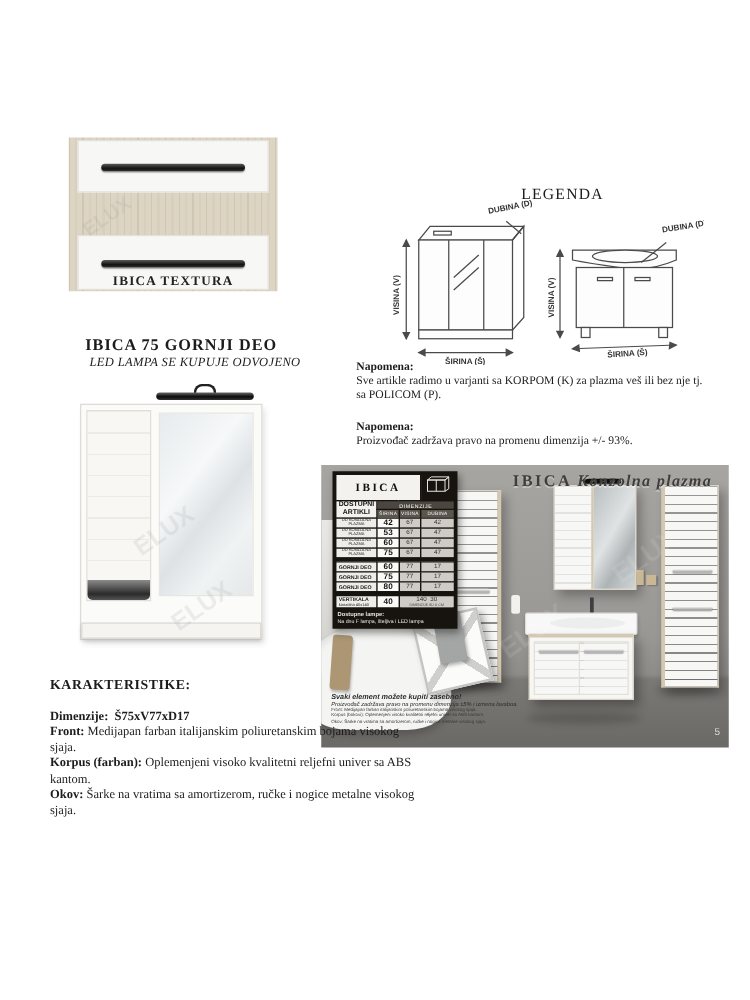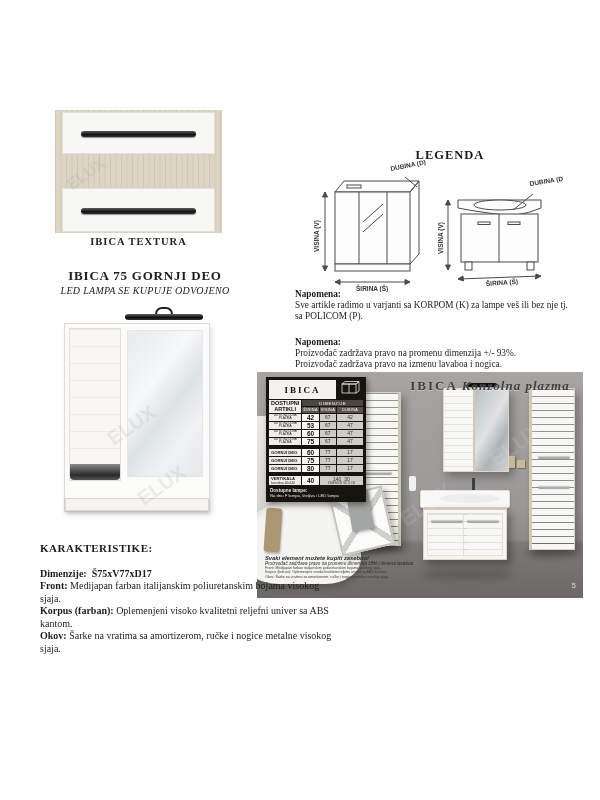--- a/index.html
+++ b/index.html
@@ -25,7 +25,7 @@
 
   
   .legend-title{position:absolute;left:395px;top:148px;width:110px;text-align:center;
-    font-weight:bold;font-size:12.5px;letter-spacing:1px;}
+    font-weight:normal;font-size:12.5px;letter-spacing:1px;}
   .legend-svg{position:absolute;}
   .legend-svg text{font-family:"Liberation Sans",sans-serif;font-size:6.5px;font-weight:bold;fill:#333;}
 

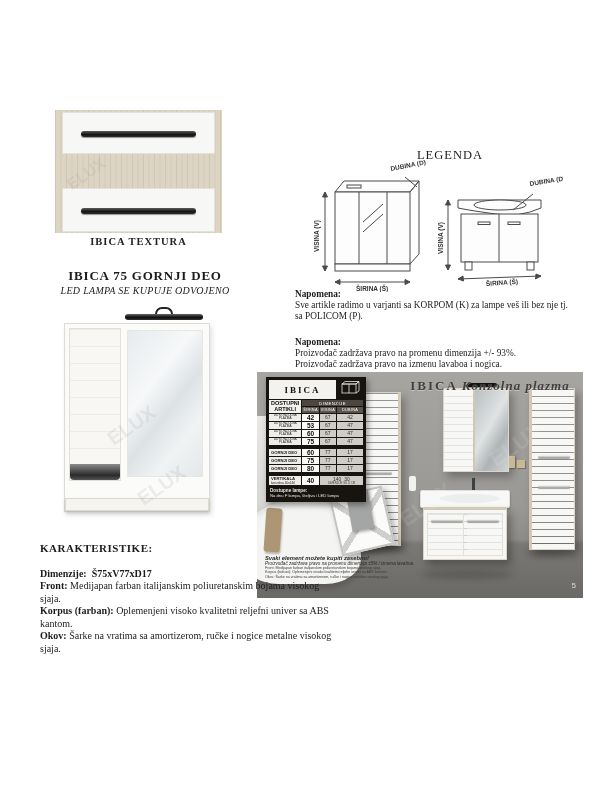--- a/index.html
+++ b/index.html
@@ -16,7 +16,7 @@
   .drawer.bottom{top:78px;height:42px;}
   .handle-bar{position:absolute;left:12%;width:76%;top:45%;height:6px;border-radius:3px;
     background:linear-gradient(180deg,#5a5a5a,#141414 60%,#2e2e2e);box-shadow:0 1px 1px rgba(0,0,0,.4);}
-  .fig-label{position:absolute;left:40px;top:236px;width:197px;text-align:center;
+  .fig-label{position:absolute;left:40px;top:220px;width:197px;text-align:center;
     font-weight:bold;font-size:10.5px;letter-spacing:1px;color:#222;}
 
   

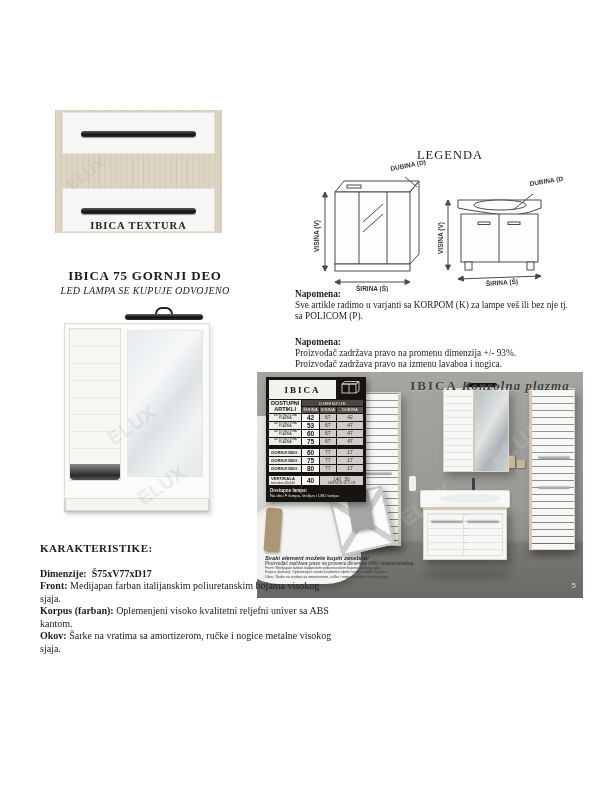--- a/index.html
+++ b/index.html
@@ -32,7 +32,7 @@
   
   .prod-title{position:absolute;left:45px;top:268px;width:200px;text-align:center;
     font-weight:bold;font-size:13px;letter-spacing:.8px;}
-  .prod-subtitle{position:absolute;left:35px;top:285px;width:220px;text-align:center;
+  .prod-subtitle{position:absolute;left:46px;top:285px;width:220px;text-align:center;
     font-style:italic;font-size:10px;letter-spacing:.3px;}
   .prod-fig{position:absolute;left:62px;top:306px;width:150px;height:220px;}
   .lamp-bar{position:absolute;left:42%;width:52%;top:8px;height:6px;border-radius:3px;

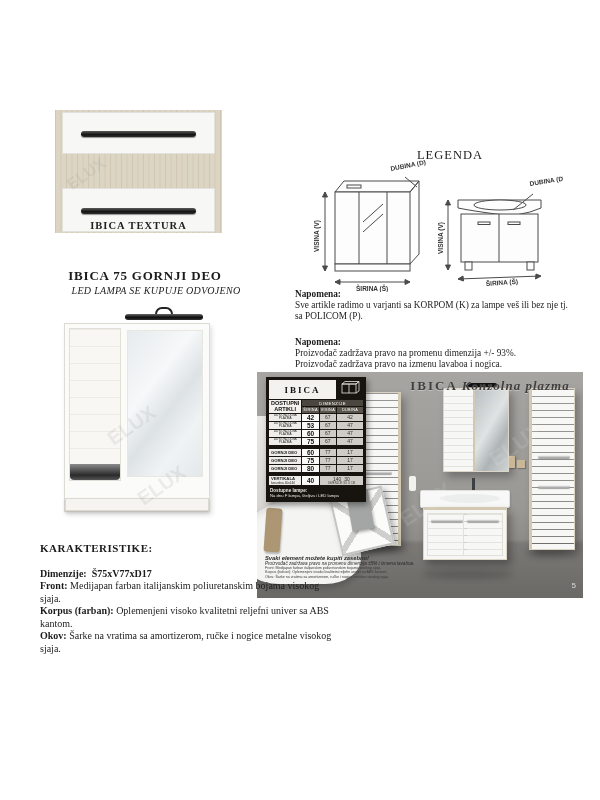--- a/index.html
+++ b/index.html
@@ -53,7 +53,7 @@
     border:1px solid #dcd9d2;box-shadow:0 2px 3px rgba(0,0,0,.15);}
 
   
-  .note-block{position:absolute;left:295px;width:300px;font-size:9.3px;line-height:1.18;}
+  .note-block{position:absolute;left:285px;width:300px;font-size:9.3px;line-height:1.18;}
   .note-heading{font-weight:bold;}
   .note-bold{font-weight:bold;}
 

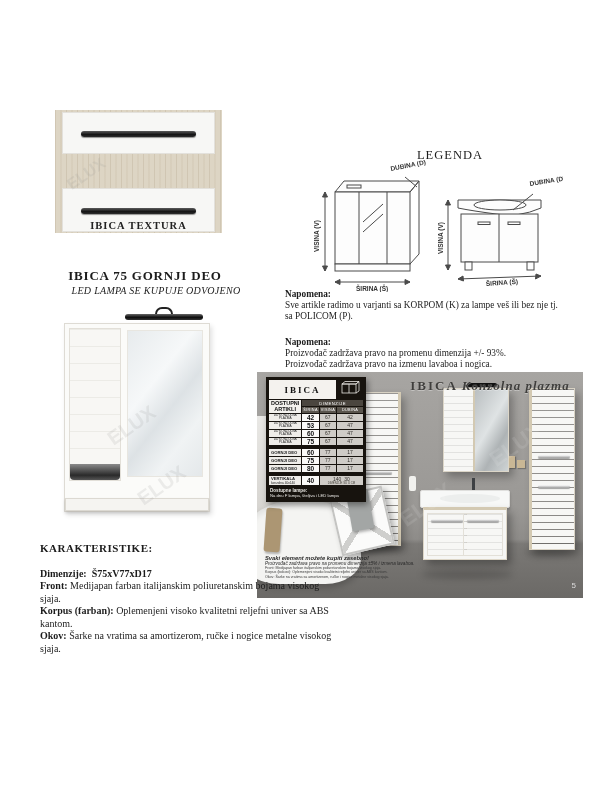--- a/index.html
+++ b/index.html
@@ -221,7 +221,7 @@
 
   <div class="note-block" style="top:289px;">
     <div class="note-heading">Napomena:</div>
-    <div>Sve artikle radimo u varjanti sa KORPOM (K) za lampe veš ili bez nje tj.</div>
+    <div>Sve artikle radimo u varjanti sa KORPOM (K) za plazma veš ili bez nje tj.</div>
     <div>sa POLICOM (P).</div>
   </div>
   <div class="note-block" style="top:337px;">

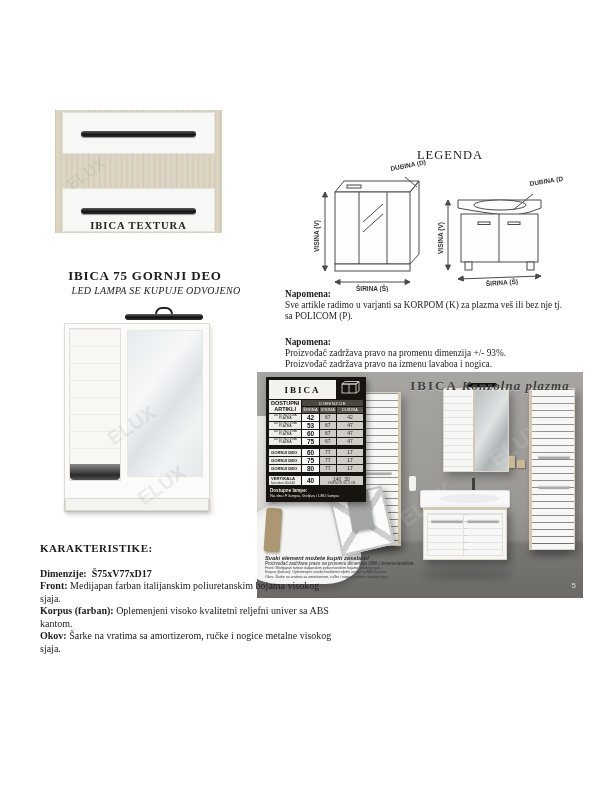--- a/index.html
+++ b/index.html
@@ -227,7 +227,6 @@
   <div class="note-block" style="top:337px;">
     <div class="note-heading">Napomena:</div>
     <div>Proizvođač zadržava pravo na promenu dimenzija +/- 93%.</div>
-    <div>Proizvođač zadržava pravo na izmenu lavaboa i nogica.</div>
   </div>
 
   <div class="photo">

